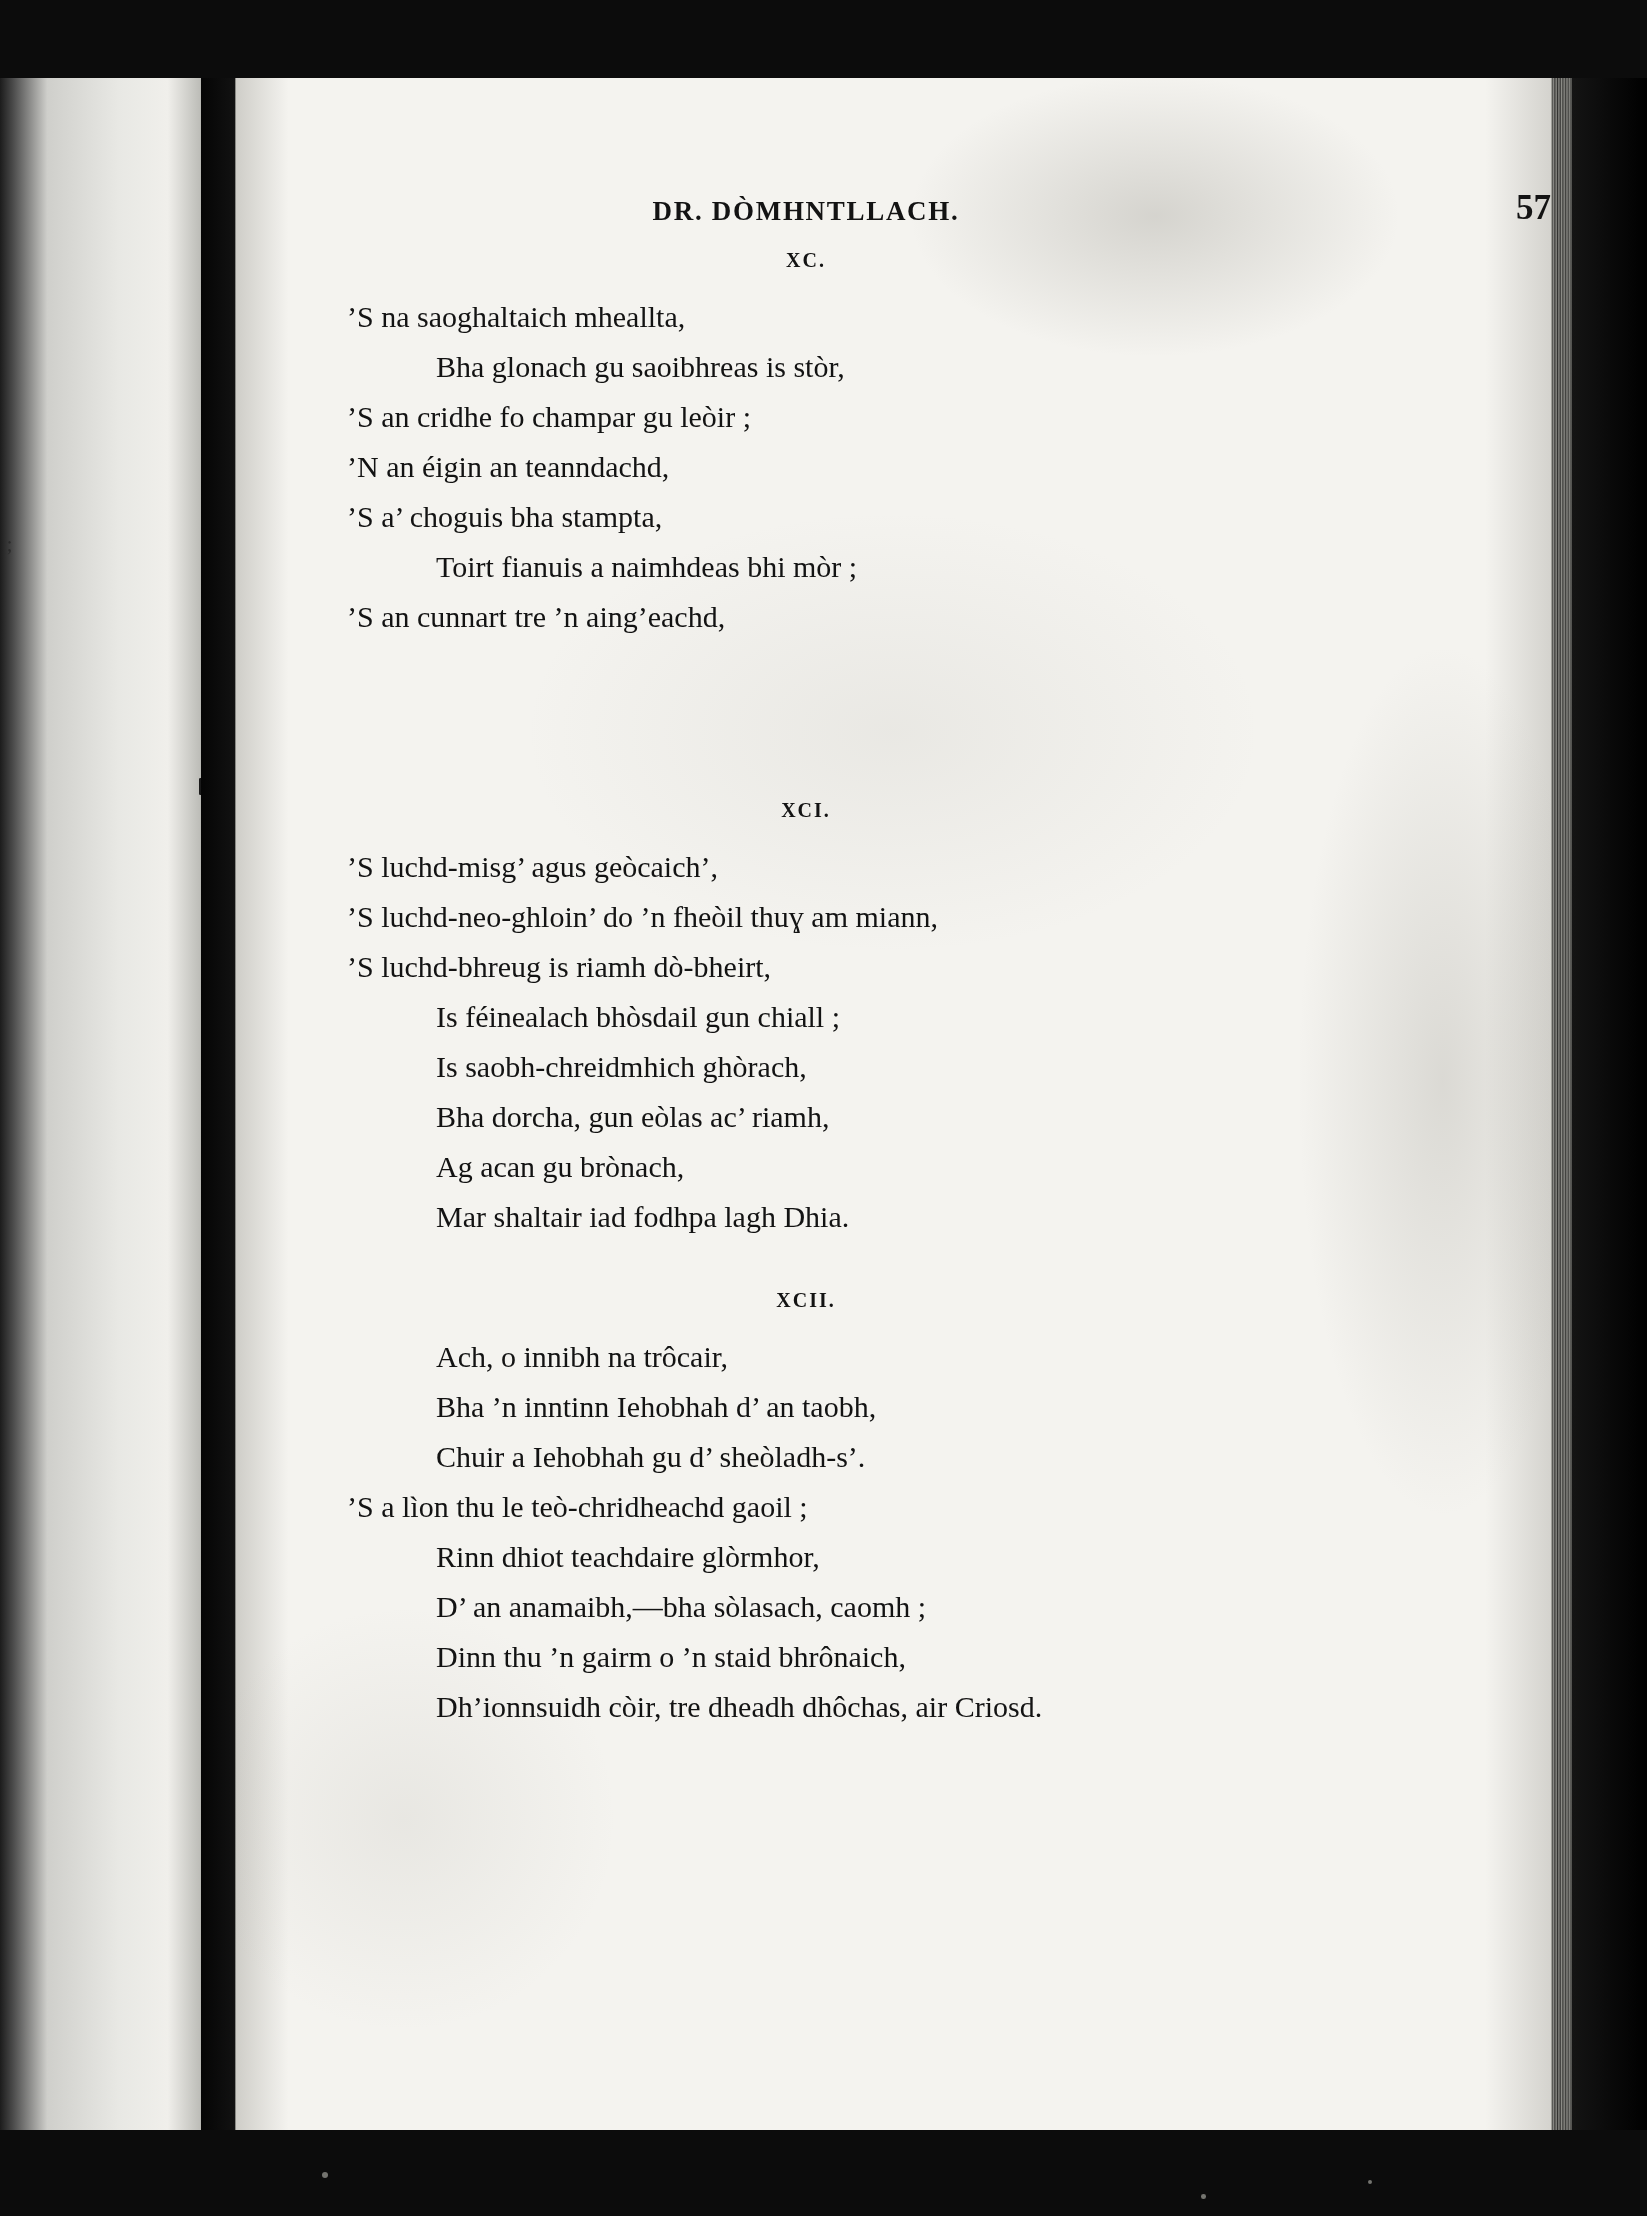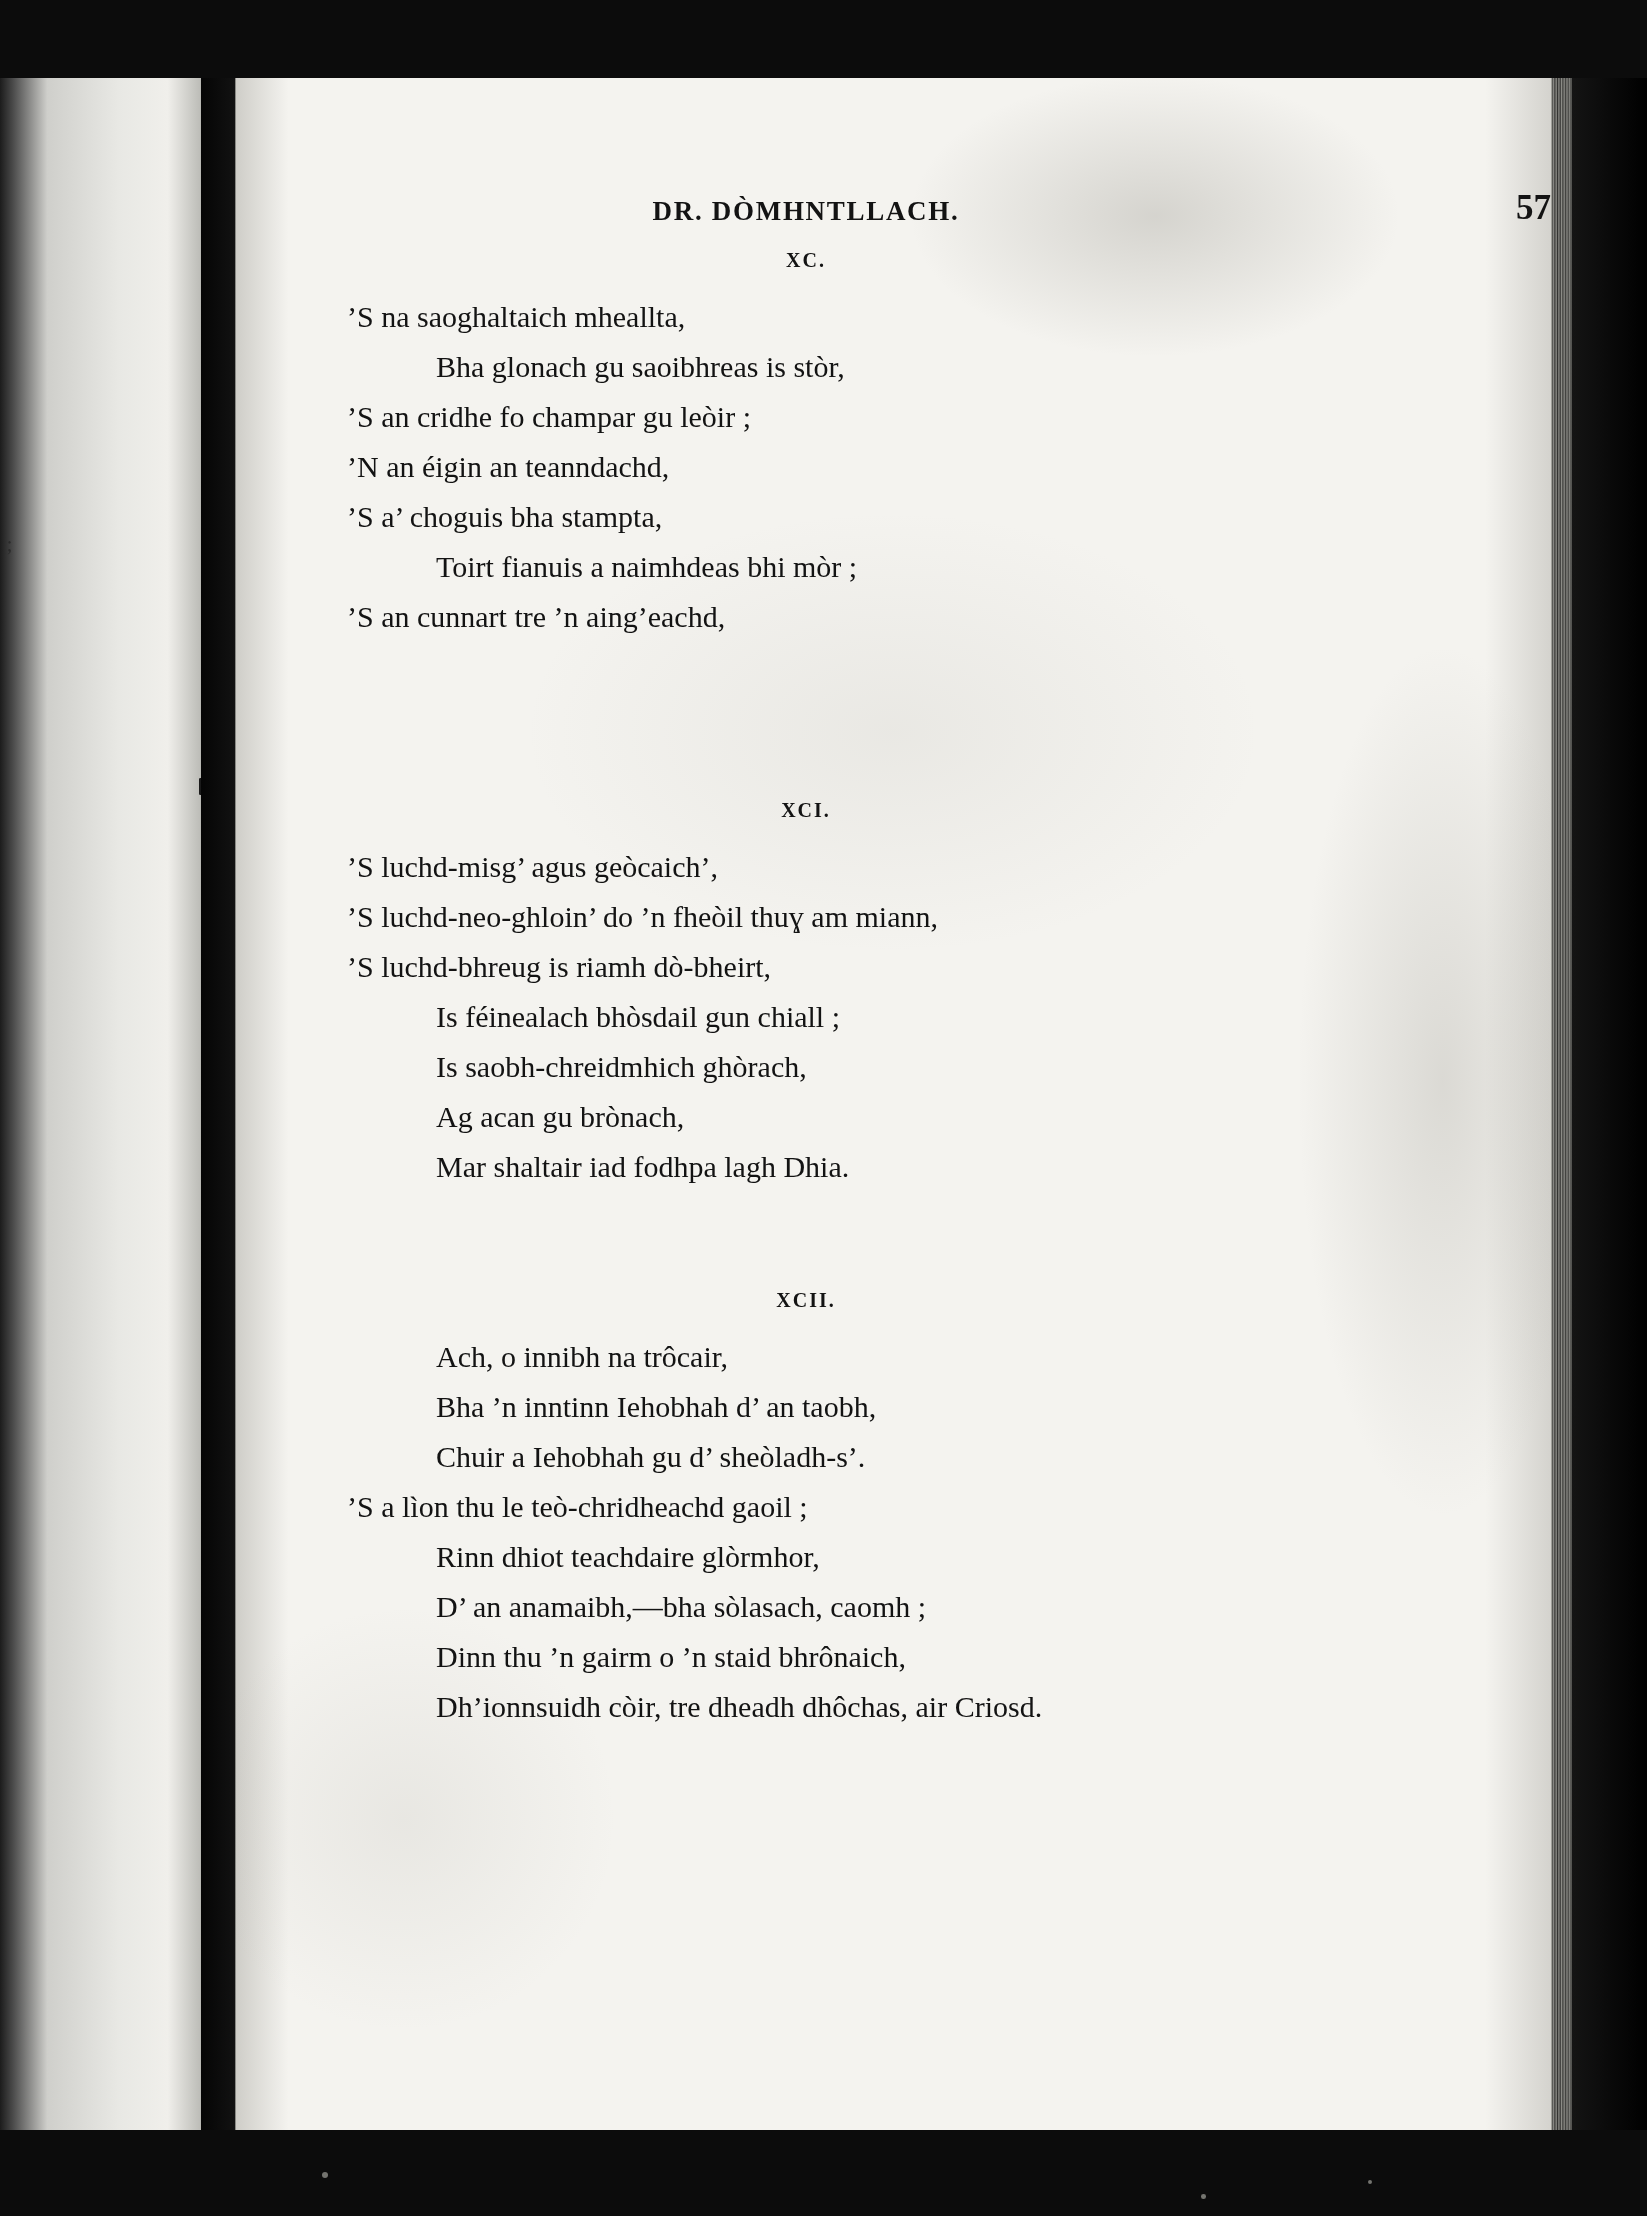--- a/index.html
+++ b/index.html
@@ -237,6 +237,7 @@
         <li class="indent-0">’S luchd-bhreug is riamh dò-bheirt,</li>
         <li class="indent-1">Is féinealach bhòsdail gun chiall ;</li>
         <li class="indent-1">Is saobh-chreidmhich ghòrach,</li>
+        <li class="indent-1">Bha dorcha, gun eòlas ac’ riamh,</li>
         <li class="indent-1">Ag acan gu brònach,</li>
         <li class="indent-1">Mar shaltair iad fodhpa lagh Dhia.</li>
       </ul>

